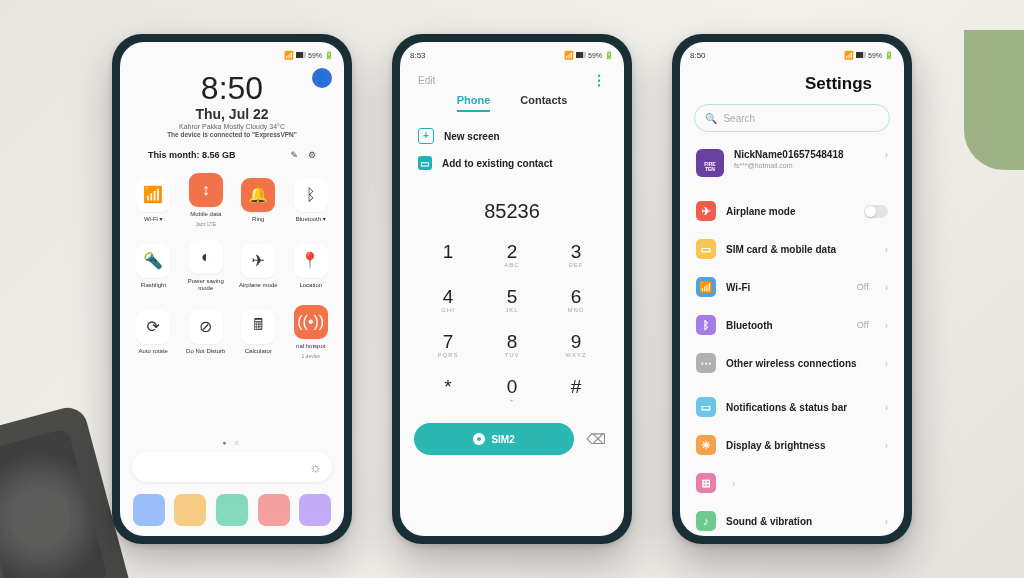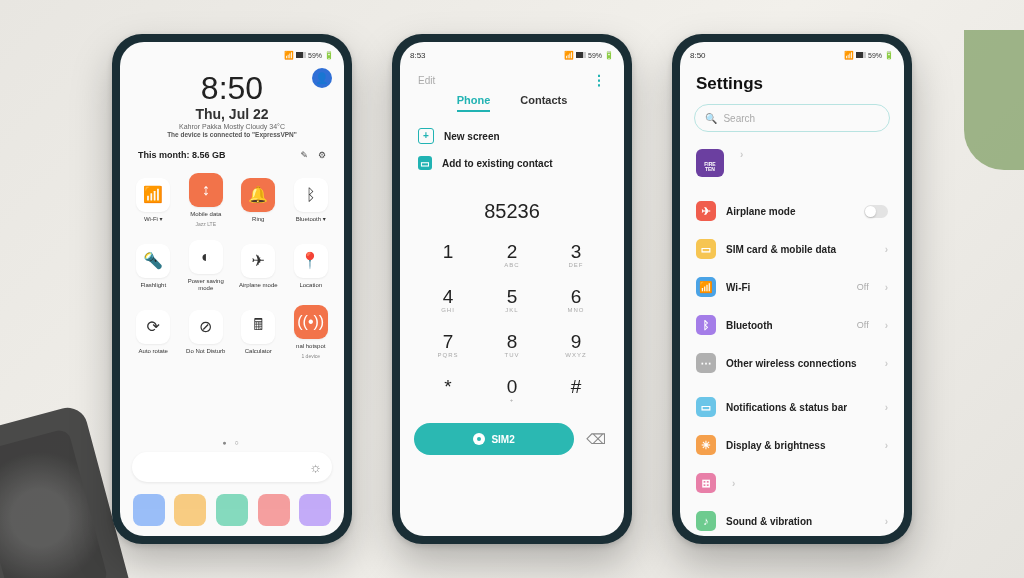--- a/index.html
+++ b/index.html
@@ -101,7 +101,7 @@
   .backspace { color:#888; font-size:14px; padding:0 4px;}
 
   
-  .set-title { font-size:17px; font-weight:800; color:#111; padding:10px 16px 6px;}
+  .set-title { font-size:17px; font-weight:800; color:#111; padding:10px 32px 6px;text-align:right;}
   .set-search { margin:4px 14px 8px; border:1px solid #b8e3e1; border-radius:16px; height:26px; display:flex; align-items:center; padding:0 10px; gap:6px; color:#aaa; font-size:10px;}
   .set-list { flex:1; padding:0 14px; overflow:hidden;}
   .set-item { display:flex; align-items:center; gap:10px; padding:9px 2px; font-size:10px; color:#222; font-weight:600;}

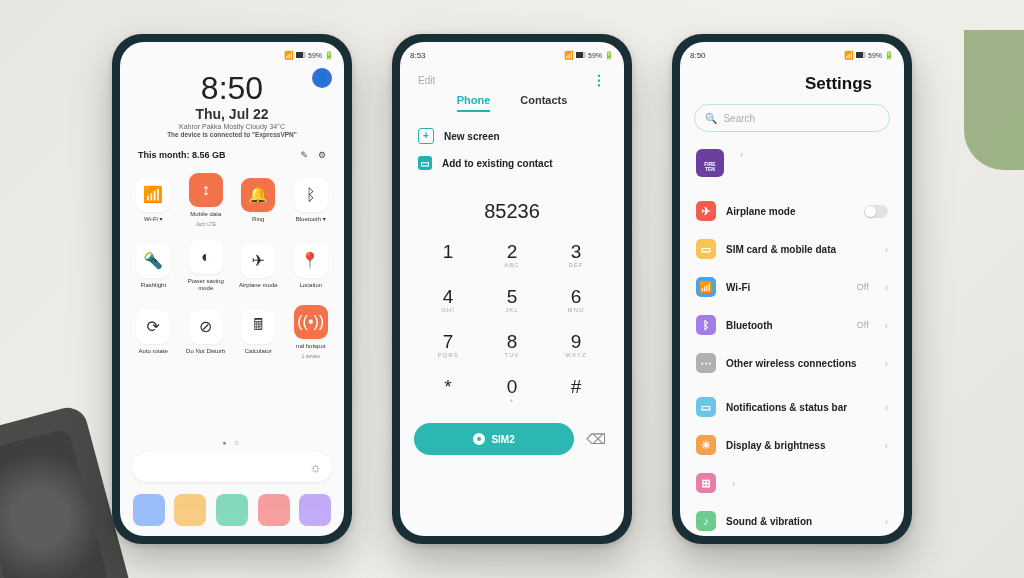--- a/index.html
+++ b/index.html
@@ -61,7 +61,7 @@
   .qs-date { font-size:14px; font-weight:600; color:#333; margin-top:2px;}
   .qs-weather { font-size:7px; color:#666; margin-top:1px;}
   .qs-vpn { font-size:6.5px; color:#555; margin-top:1px; font-weight:600;}
-  .qs-data { display:flex; justify-content:space-between; align-items:center; padding:8px 18px; font-size:9px;}
+  .qs-data { display:flex; justify-content:space-between; align-items:center; padding:8px 28px; font-size:9px;}
   .qs-data strong { font-weight:700; color:#222; }
   .qs-data .icons { display:flex; gap:10px; color:#444; }
   .qs-grid { flex:1; display:grid; grid-template-columns:repeat(4,1fr); grid-auto-rows:64px; gap:2px; padding:0 8px;}

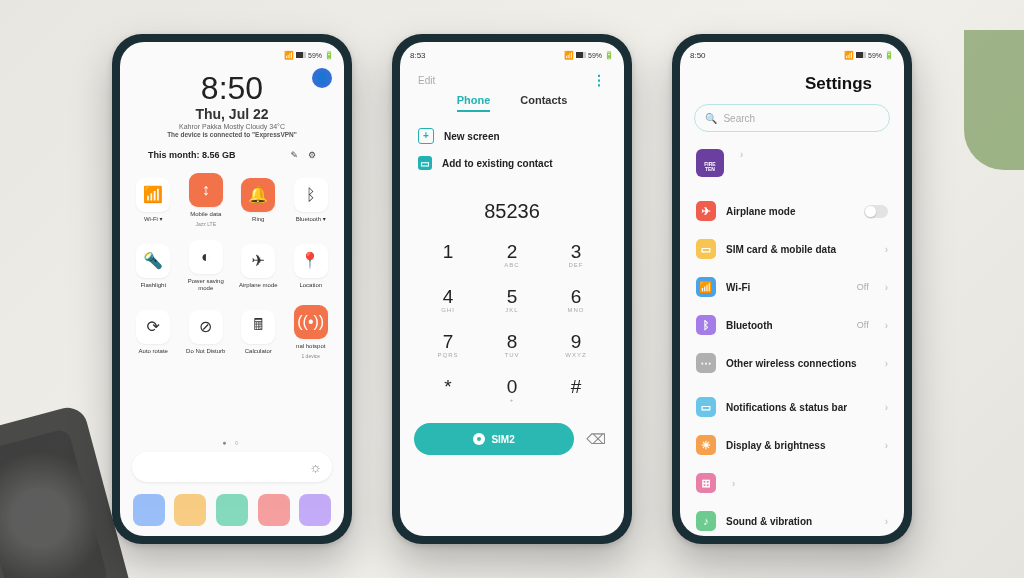--- a/index.html
+++ b/index.html
@@ -331,6 +331,10 @@
   <div class="set-list" id="set-list">
     <div class="set-item profile">
       <div class="set-icon ic-profile">FIRE<br>TEN</div>
+      <div class="label">
+        <div>NickName01657548418</div>
+        <div class="set-sub">fs***@hotmail.com</div>
+      </div>
       <span class="chev">›</span>
     </div>
     <div class="set-sep"></div>

